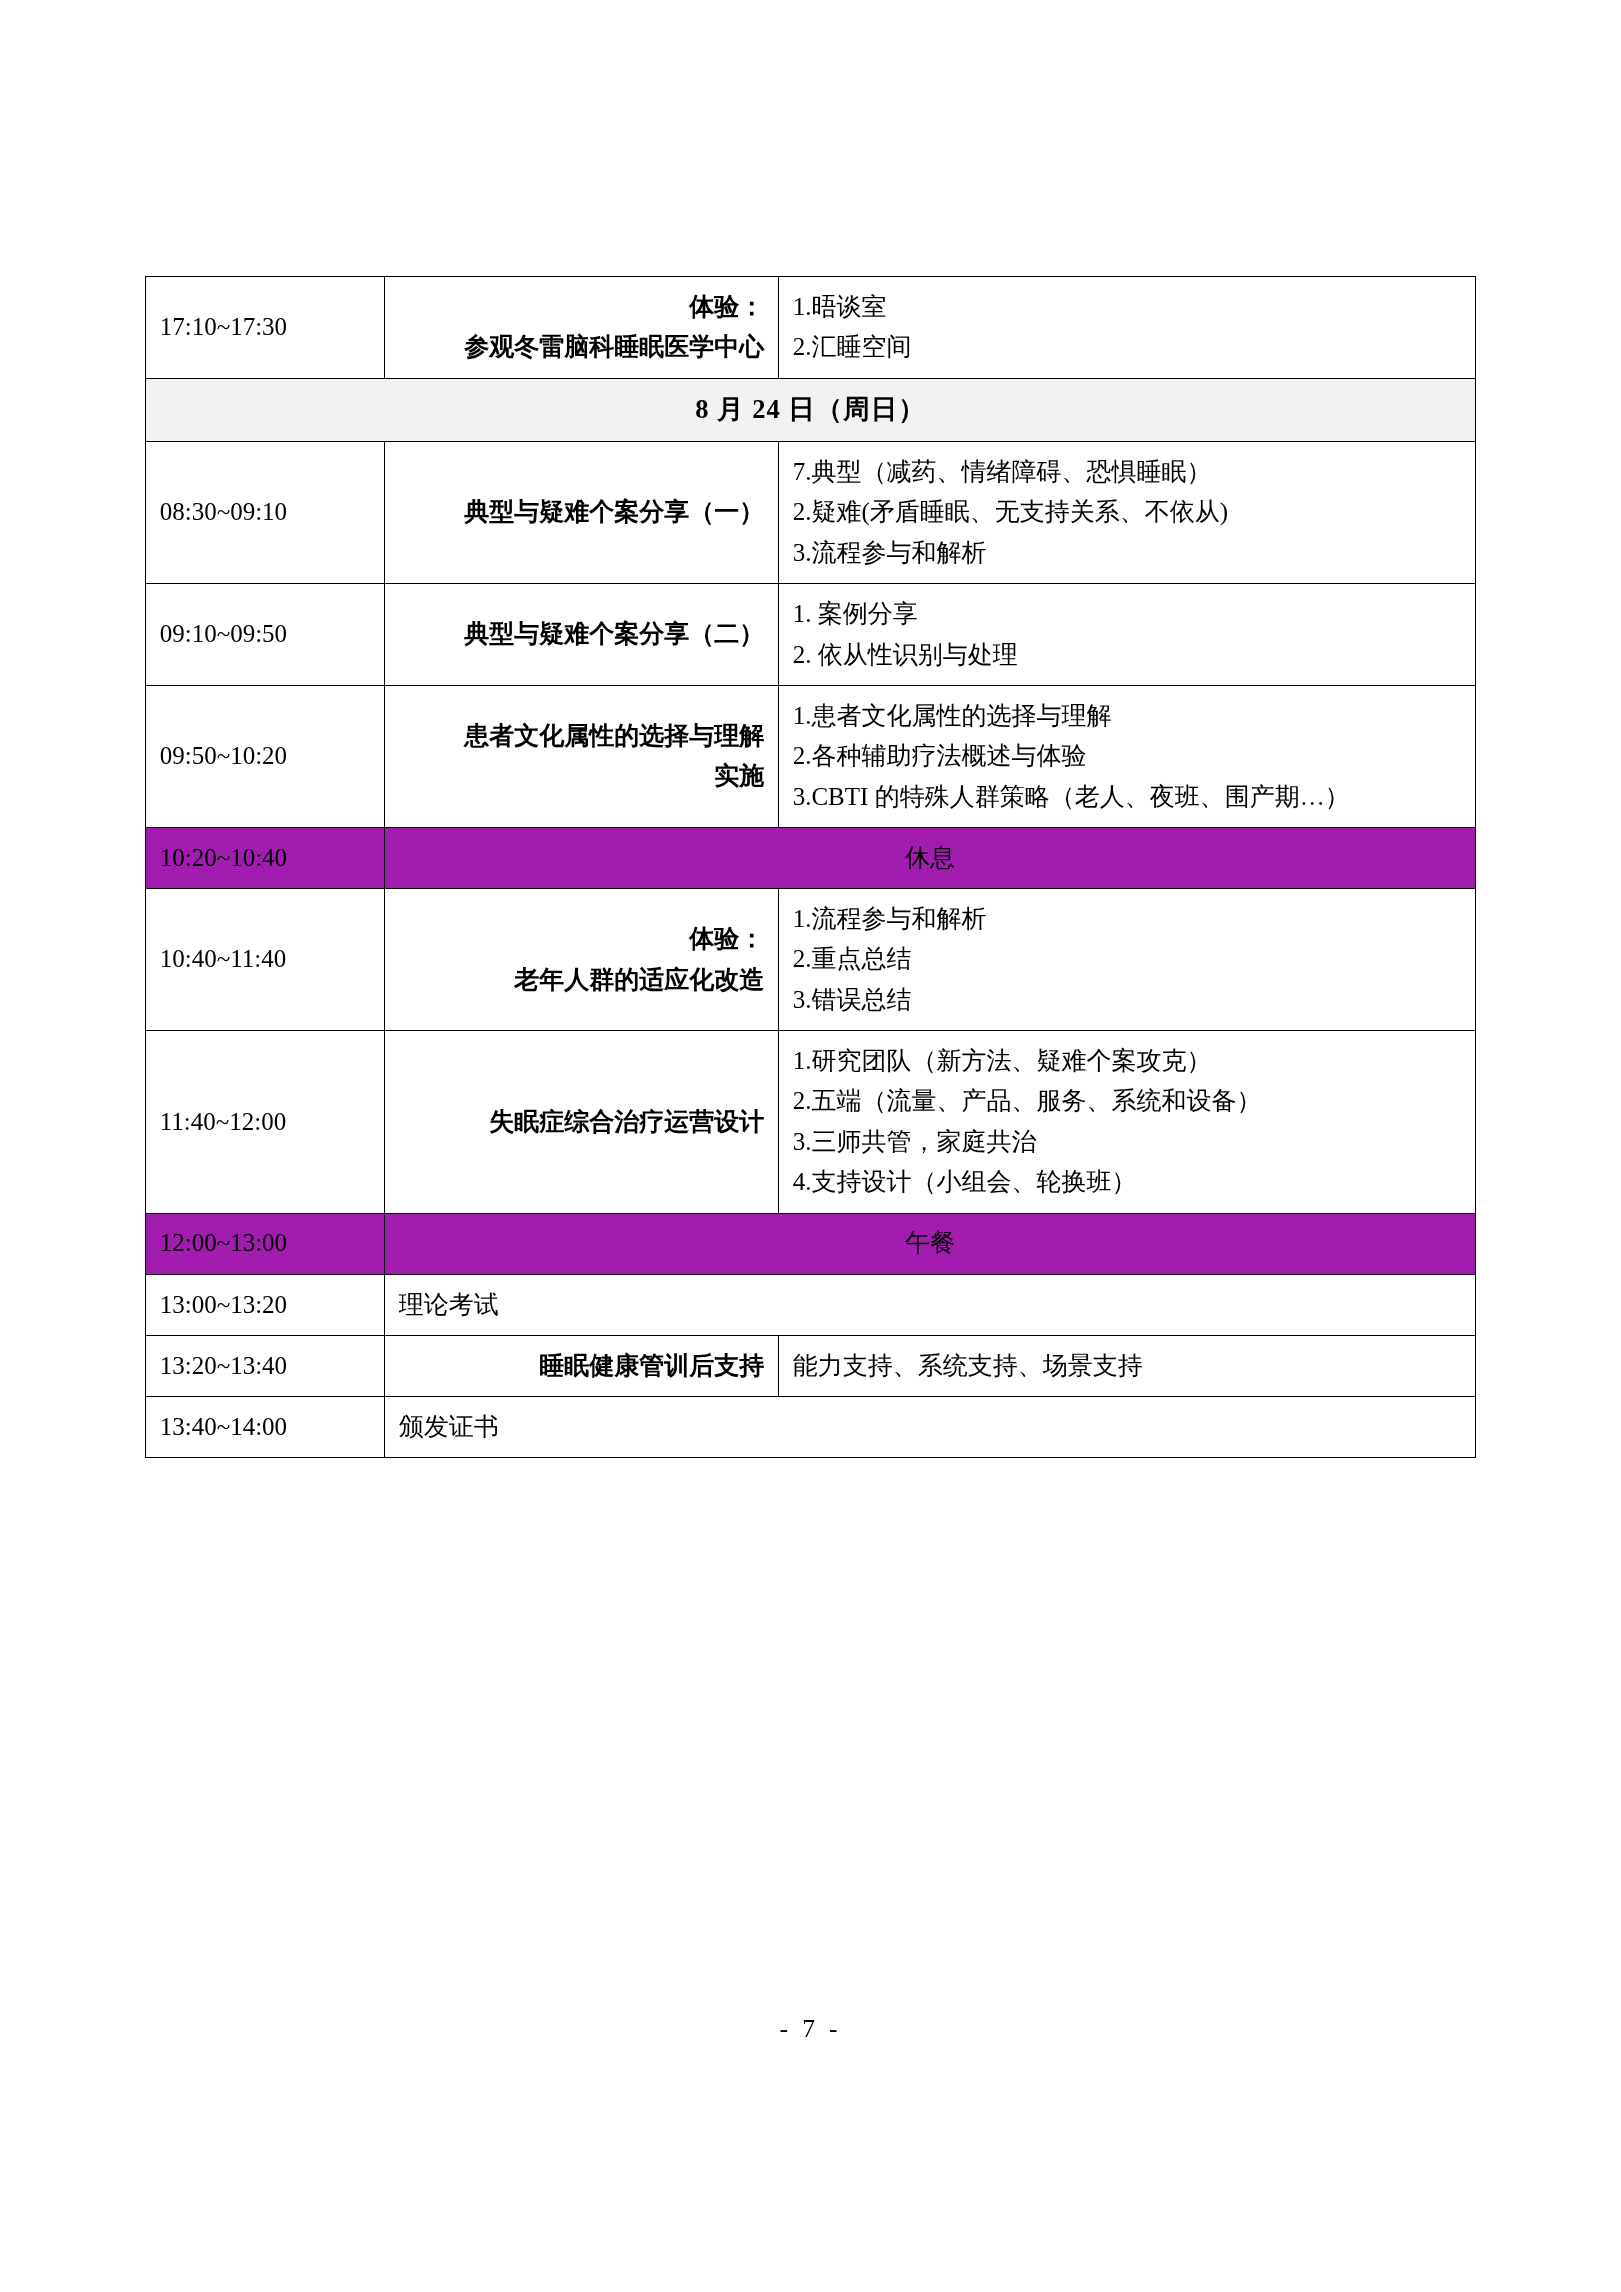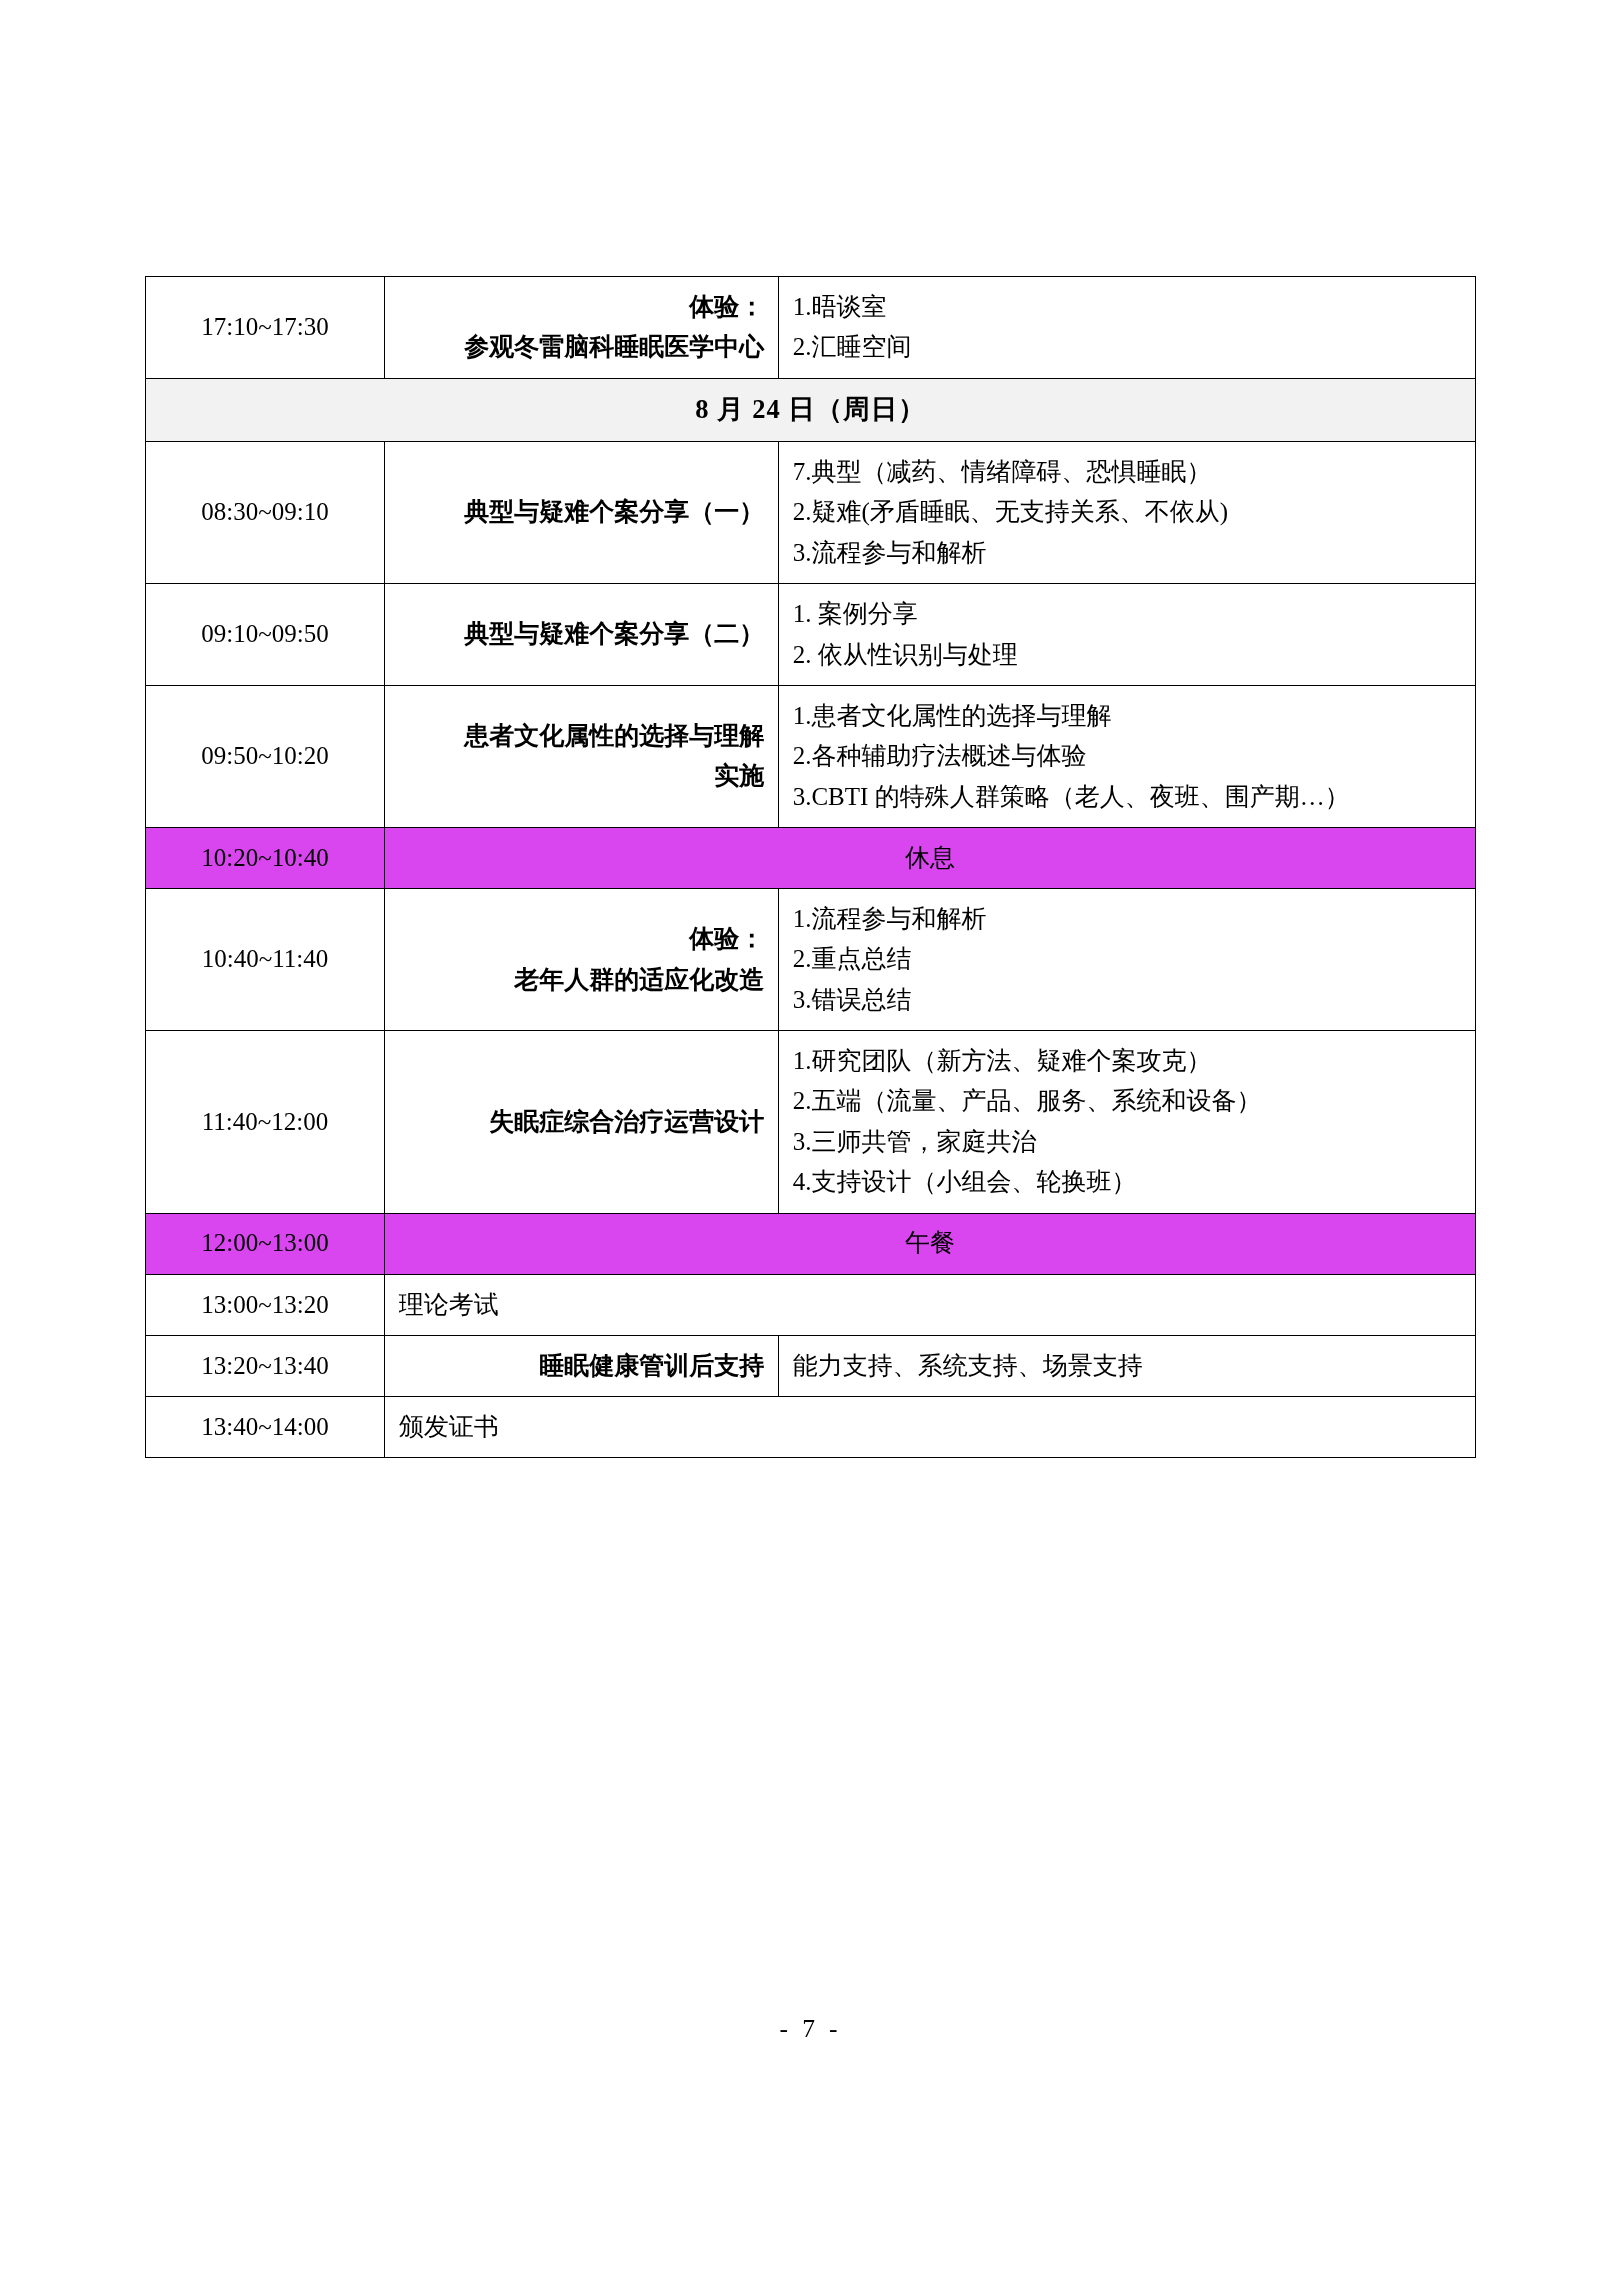--- a/index.html
+++ b/index.html
@@ -42,7 +42,6 @@
   .col-detail { width: auto; }
 
   .time-cell {
-    text-align: center;
     font-family: "Liberation Serif", "DejaVu Serif", serif;
   }
   .topic-cell {

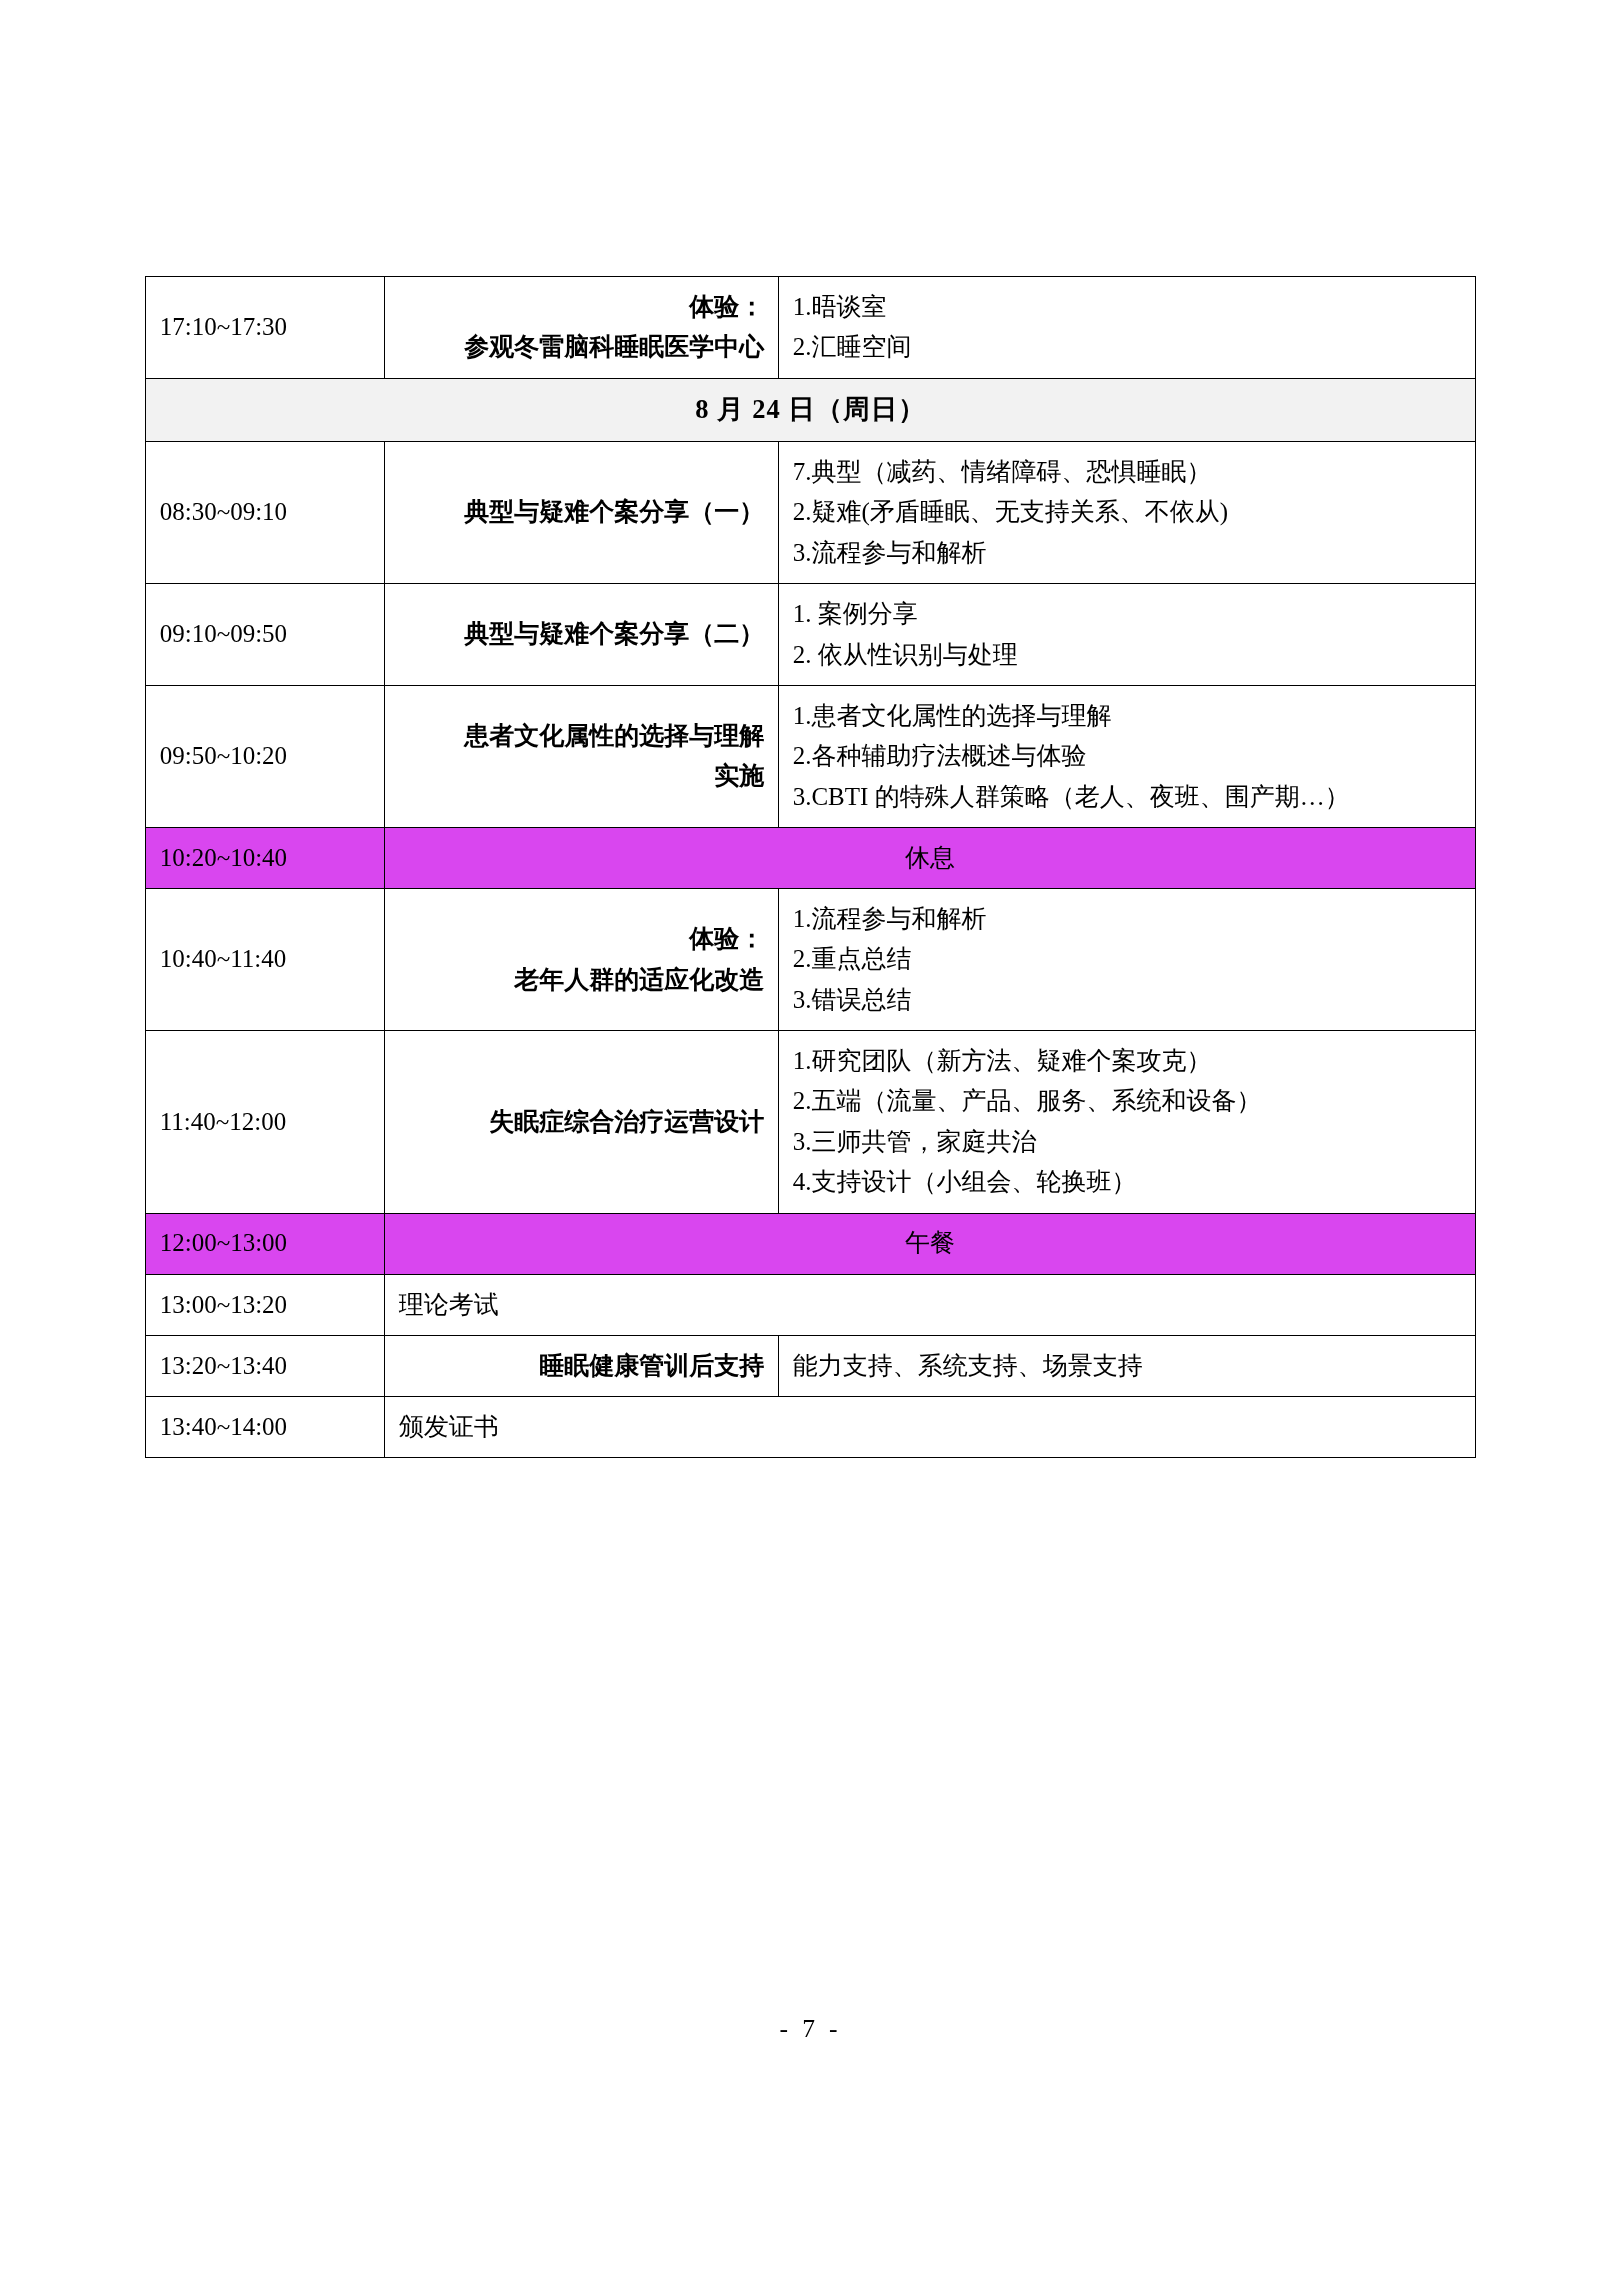--- a/index.html
+++ b/index.html
@@ -70,7 +70,7 @@
     margin-left: 16px;
   }
   .shaded {
-    background: #d946ef;
+    background: #a21caf;
   }
   .page-number {
     position: absolute;

